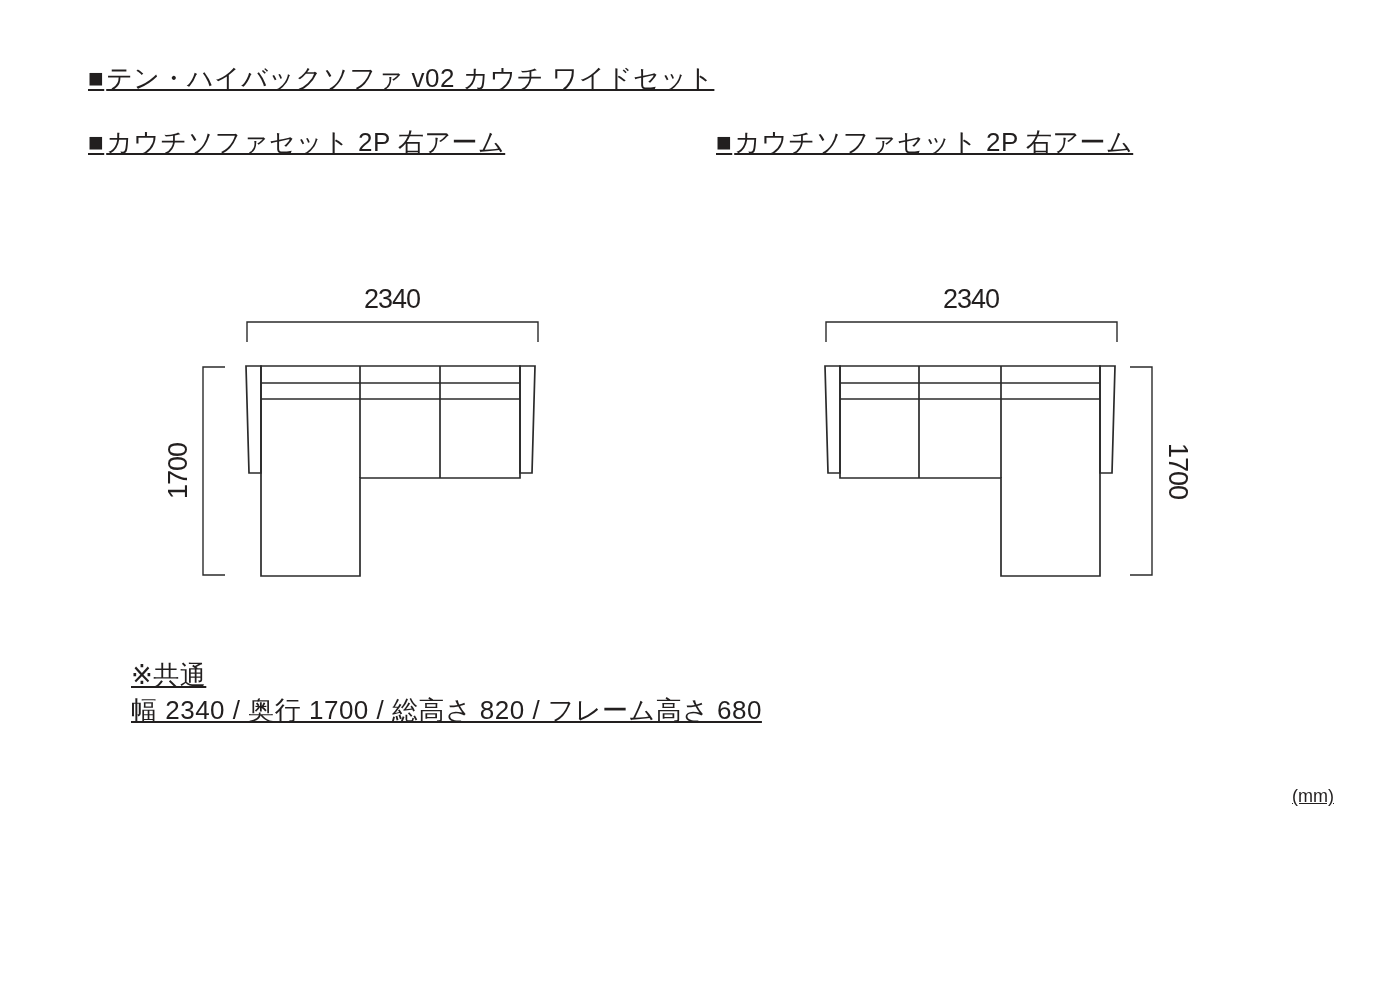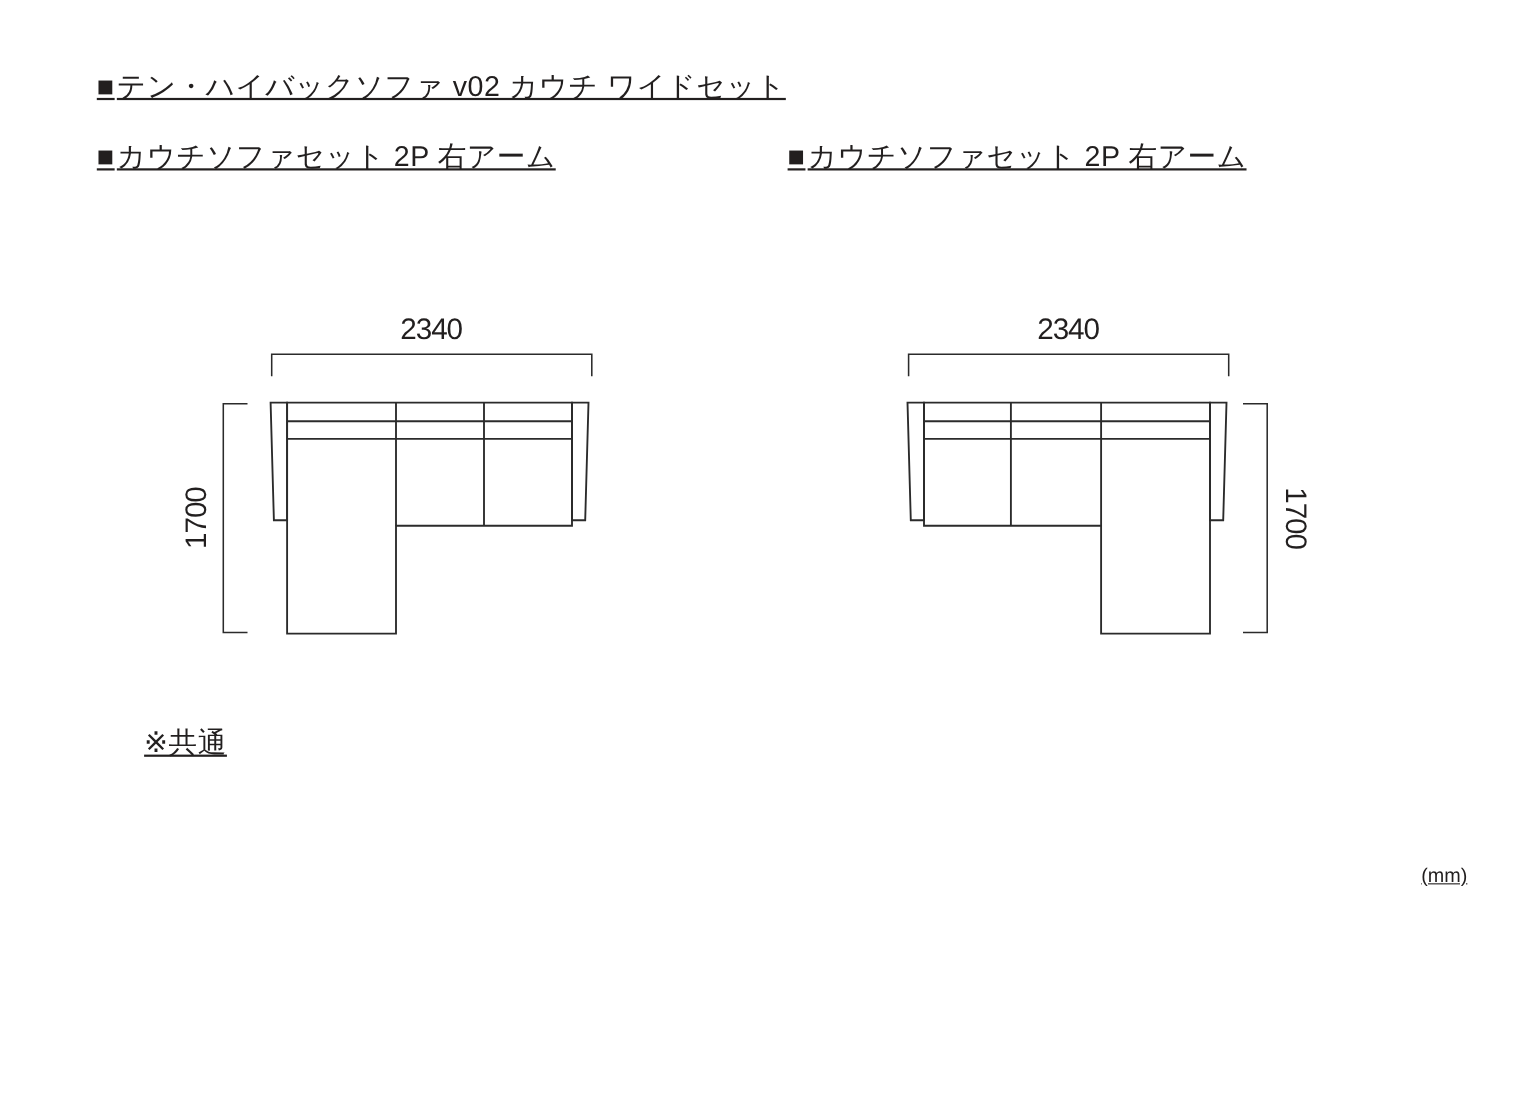--- a/index.html
+++ b/index.html
@@ -117,6 +117,7 @@
 
 <div class="abs notes" style="left:87px; top:658px;margin-left:44px;">
   <div>※共通</div>
+  <div>幅 2340 / 奥行 1700 / 総高さ 820 / フレーム高さ 680</div>
 </div>
 
 <div class="abs unit" style="left:1292px; top:786px;">(mm)</div>

